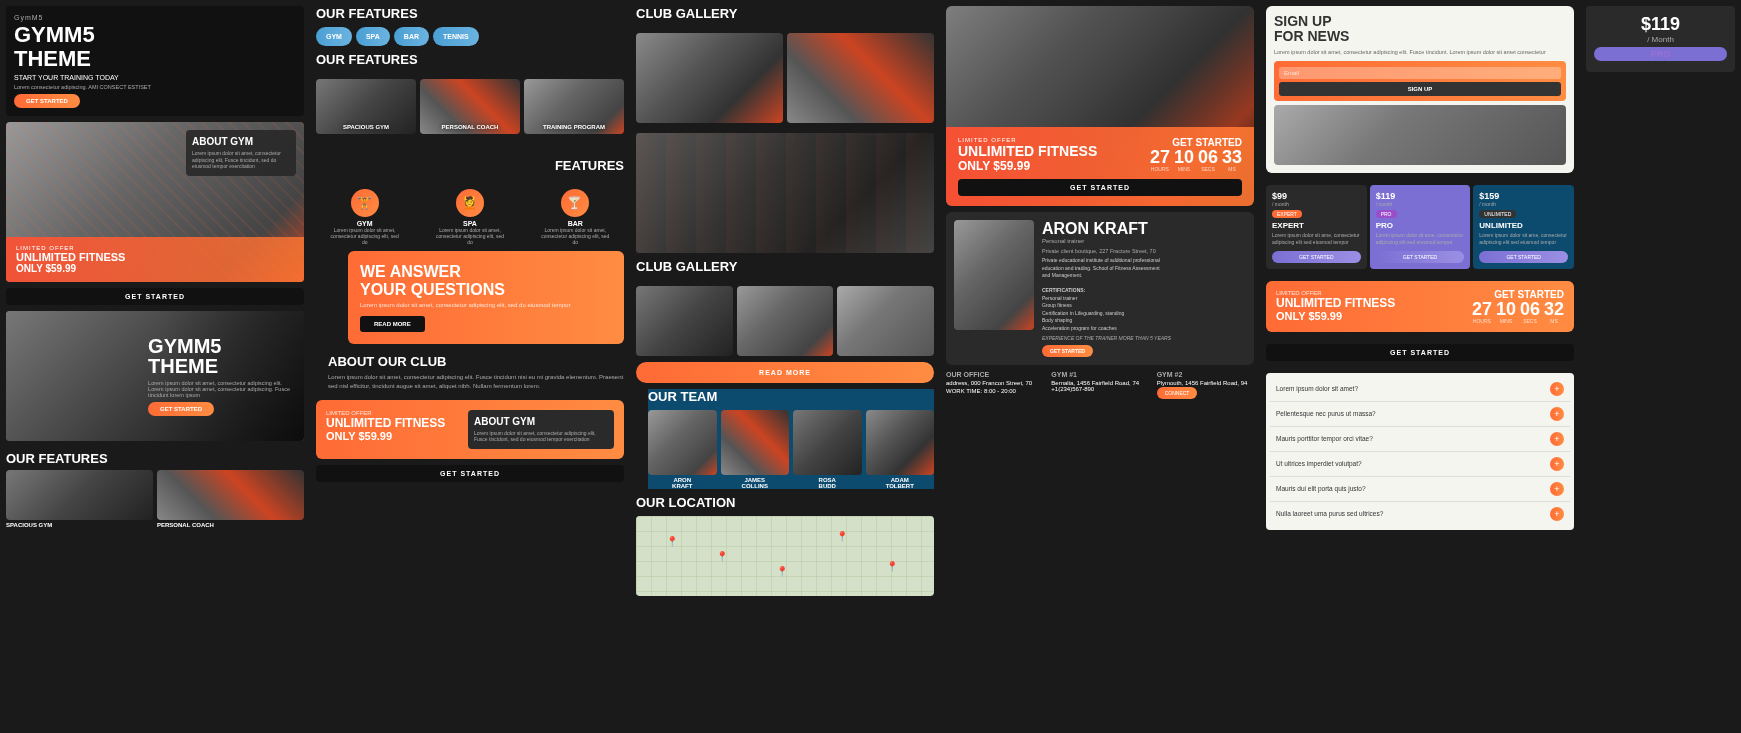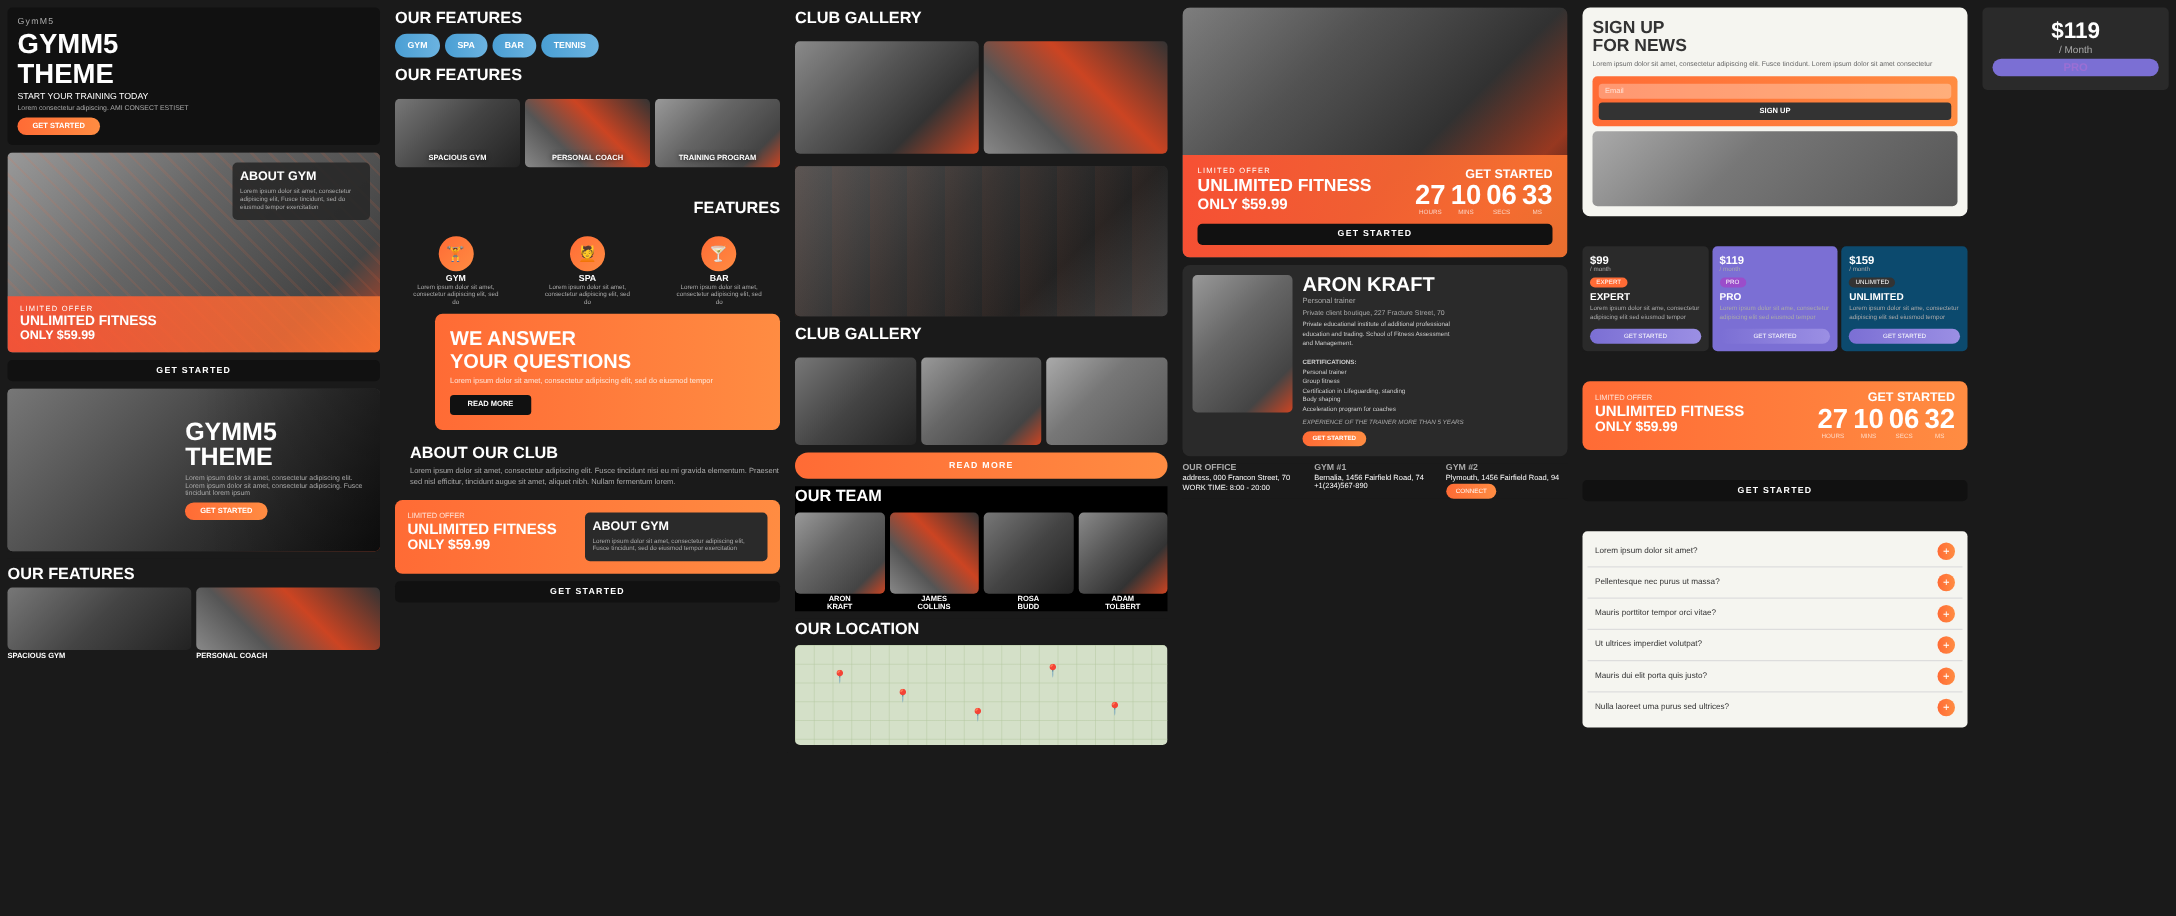--- a/index.html
+++ b/index.html
@@ -63,7 +63,7 @@
       padding: 6px;
       display: flex;
       flex-direction: column;
-      gap: 24px;
+      gap: 12px;
     }
 
     

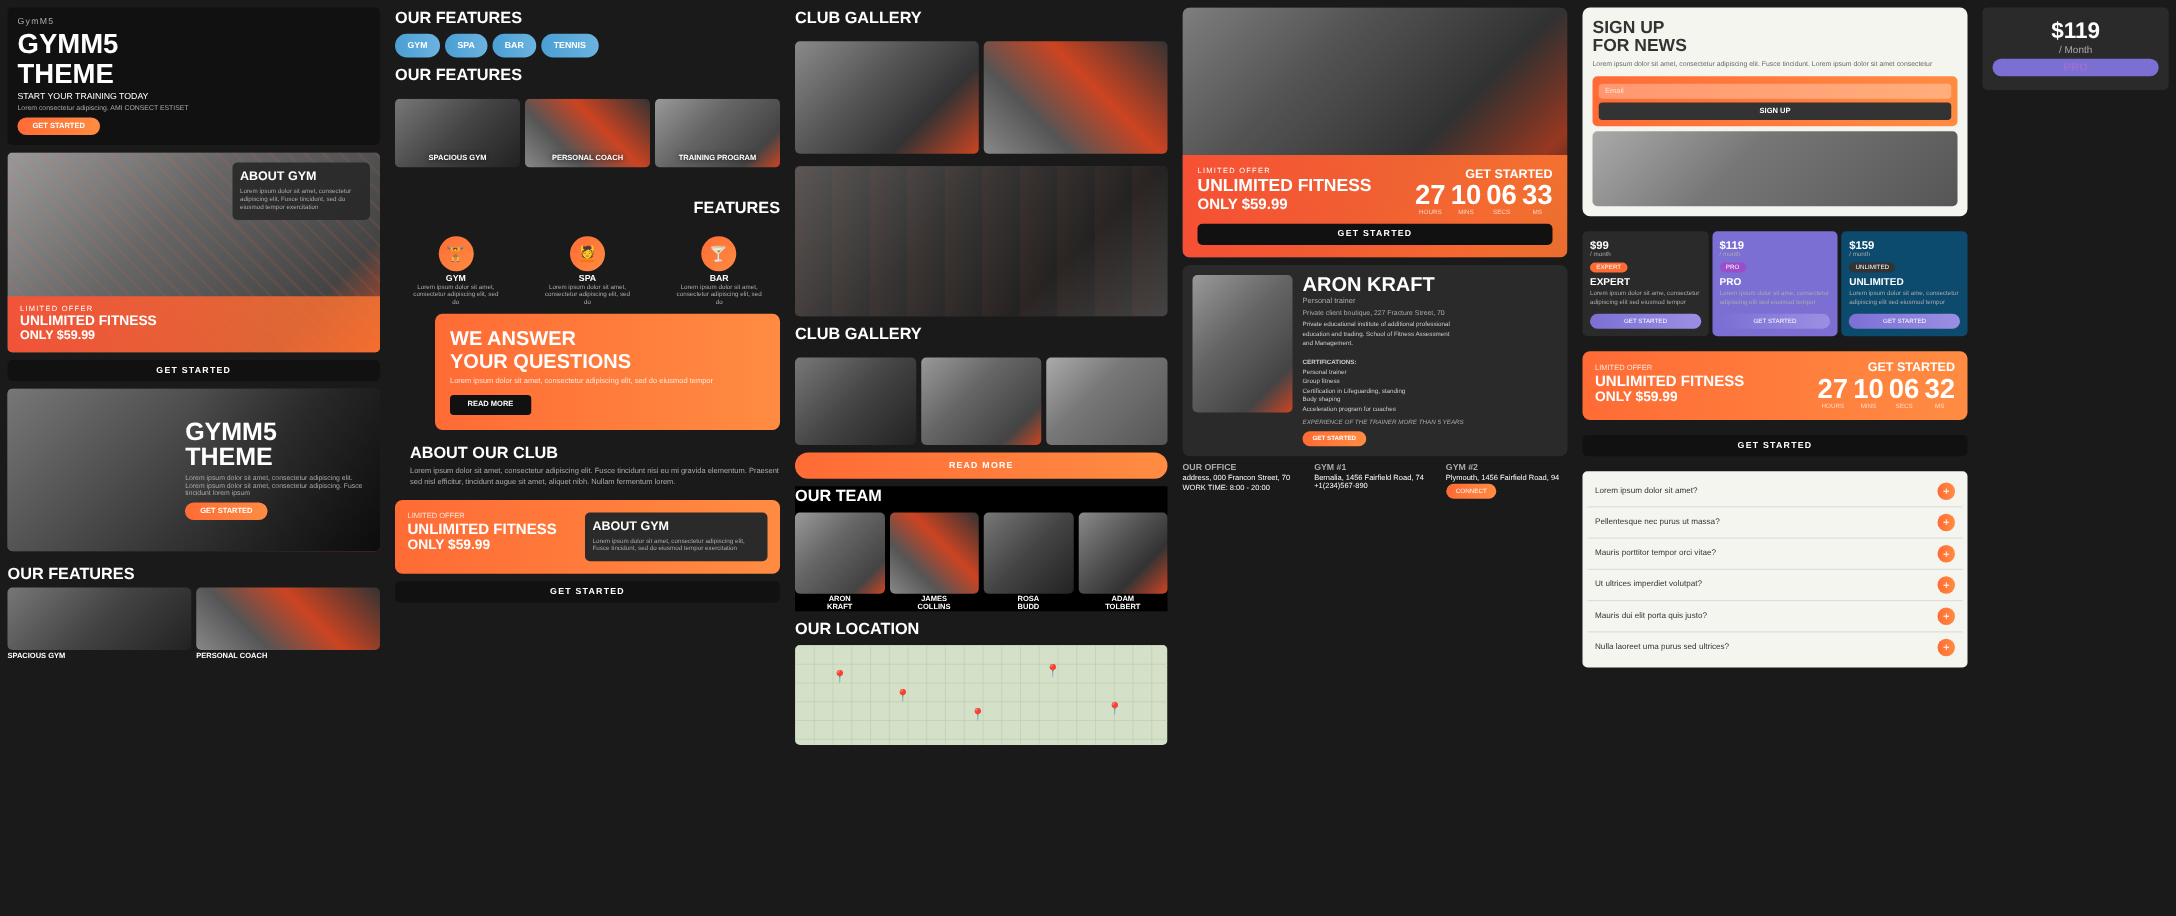--- a/index.html
+++ b/index.html
@@ -419,7 +419,7 @@
       text-align: center;
     }
     .countdown-num {
-      font-size: 22px;
+      font-size: 18px;
       font-weight: 900;
       color: #fff;
       line-height: 1;

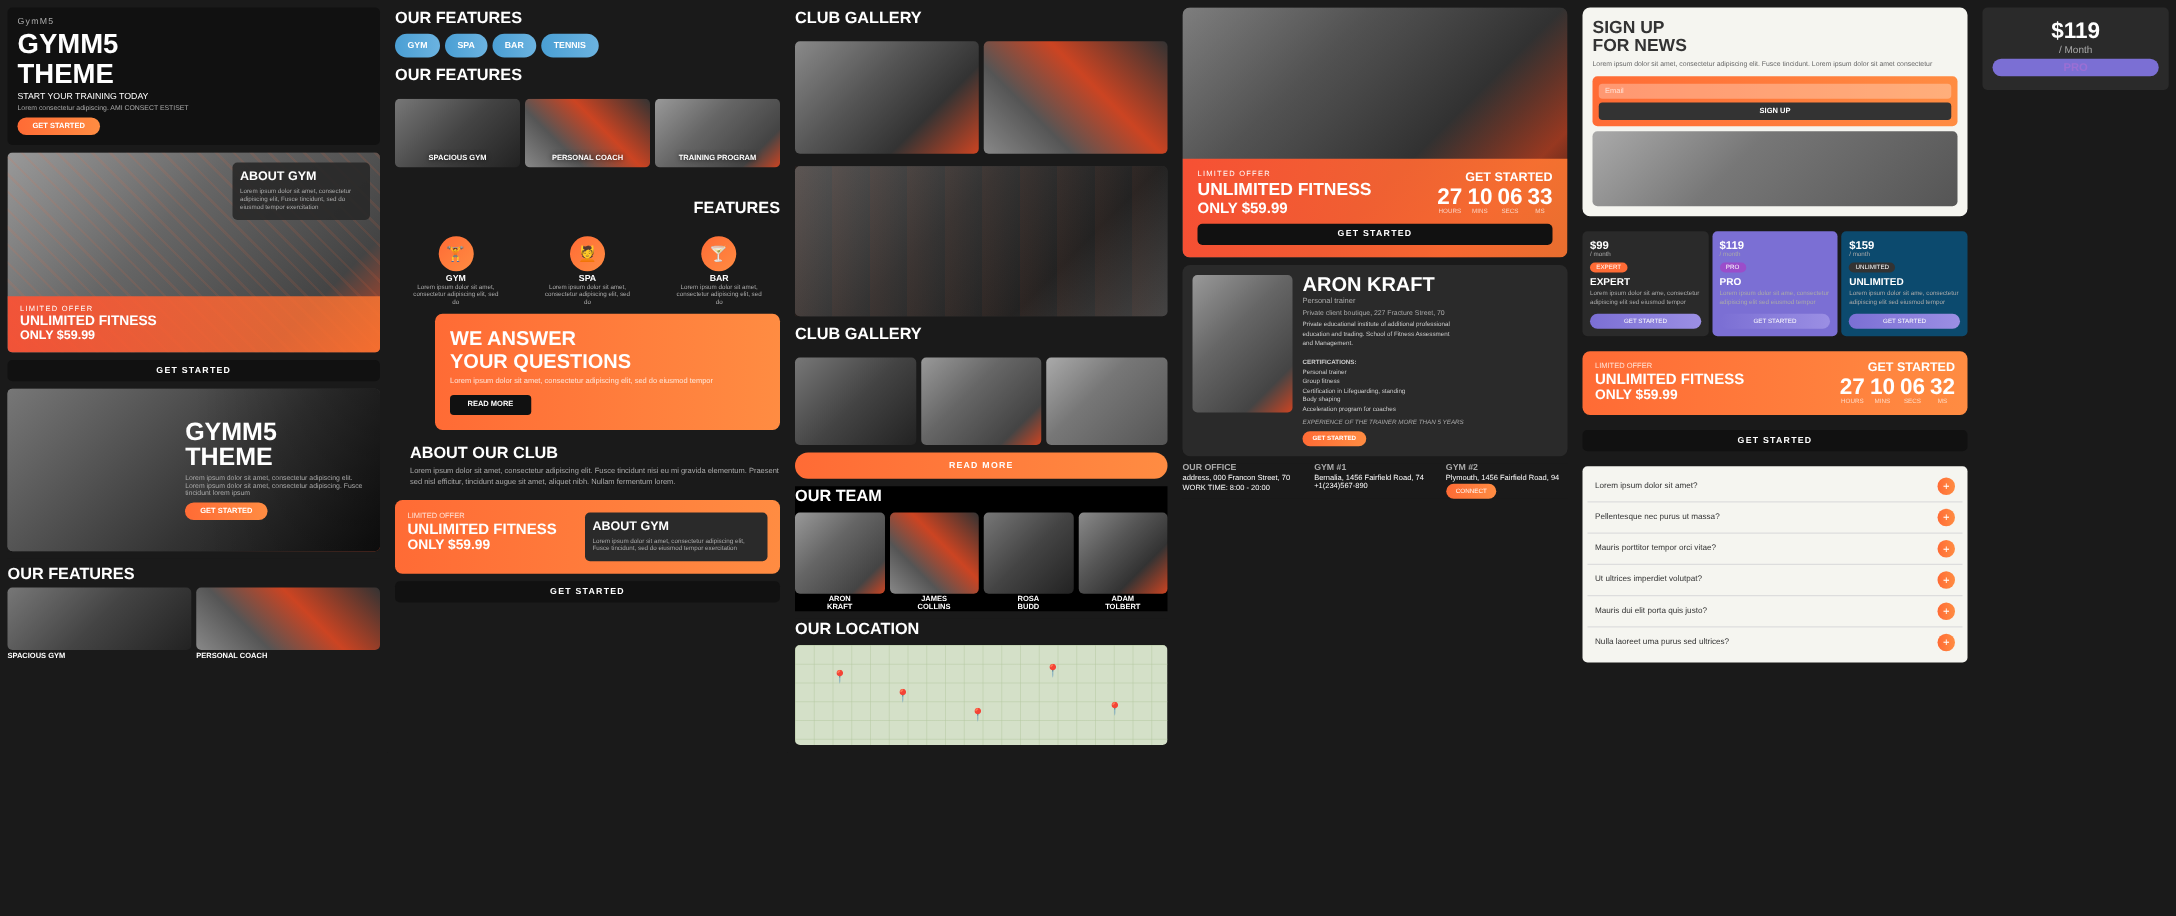--- a/index.html
+++ b/index.html
@@ -367,7 +367,8 @@
 
     
     .team-section {
-      background: #000000;
+      background: #0c4a6e;
+      margin-left: 12px;
     }
     .team-members {
       display: flex;

